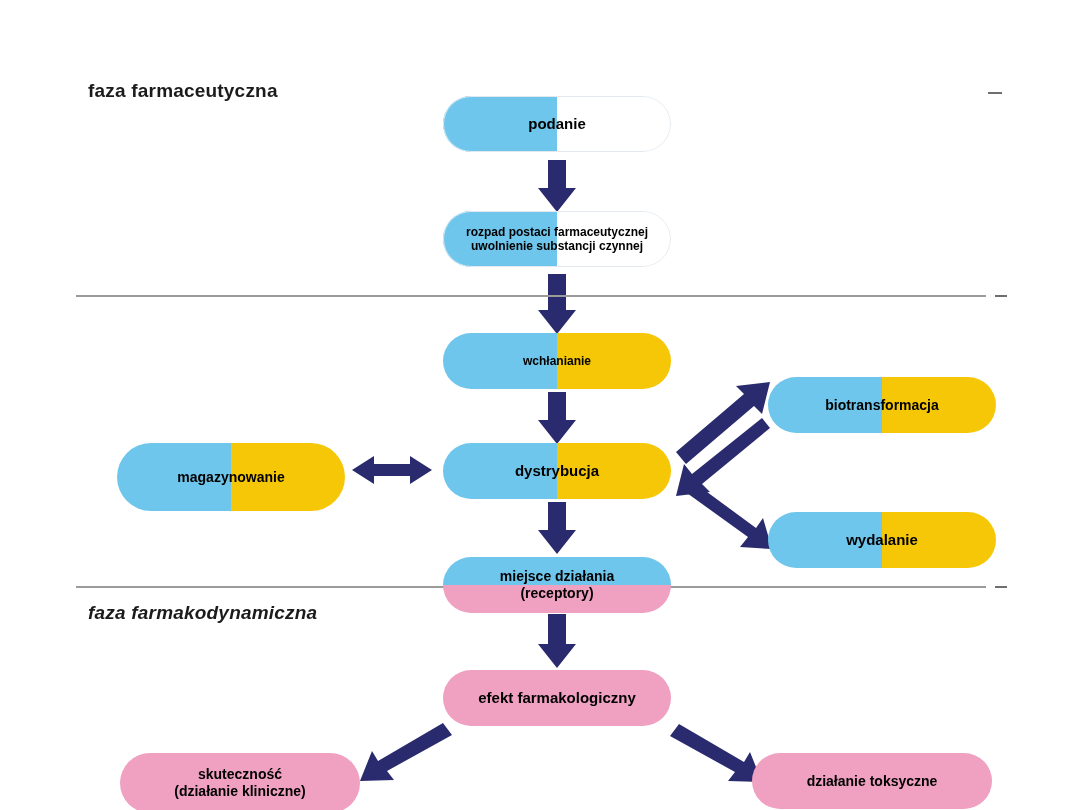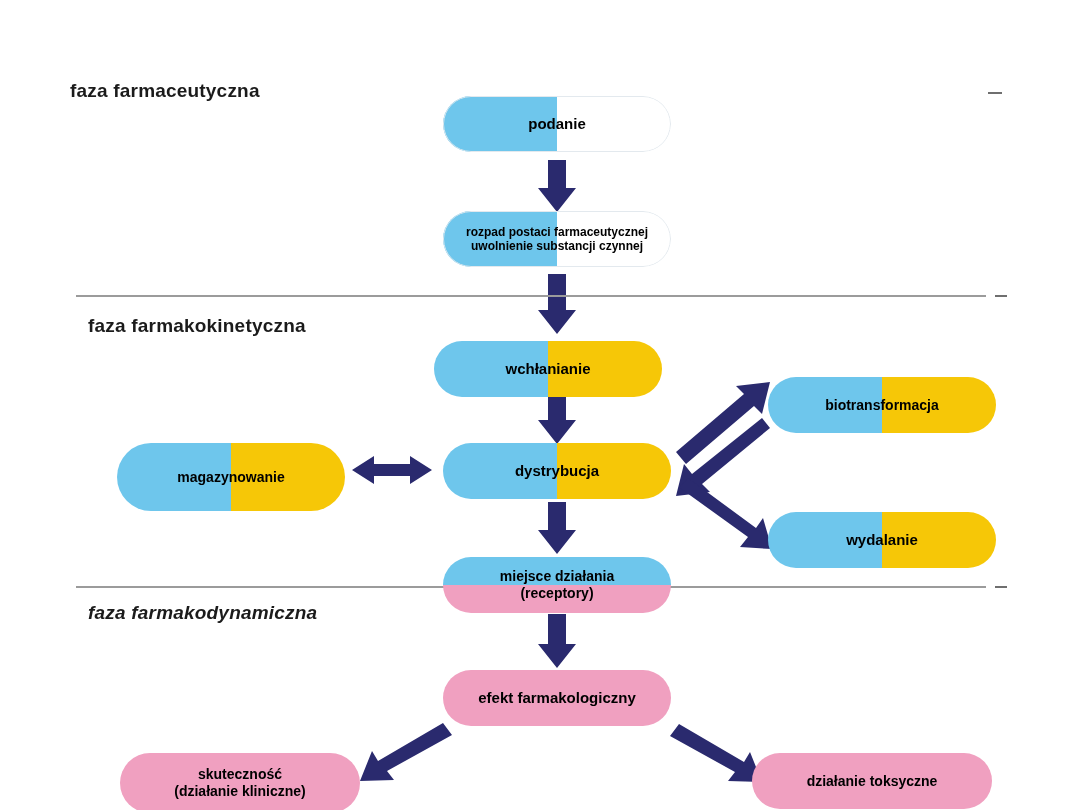--- a/index.html
+++ b/index.html
@@ -172,7 +172,7 @@
 
   <div class="divider-tick" style="left:988px; top:92px; width:14px; background:#6f6f6f;"></div>
 
-  <div class="phase-label" style="left:70px; top:80px;">faza farmaceutyczna</div>
+  <div class="phase-label" style="left:88px; top:80px;">faza farmaceutyczna</div>
   <div class="phase-label" style="left:88px; top:315px;">faza farmakokinetyczna</div>
   <div class="phase-label" style="left:88px; top:602px;font-style:italic;">faza farmakodynamiczna</div>
 

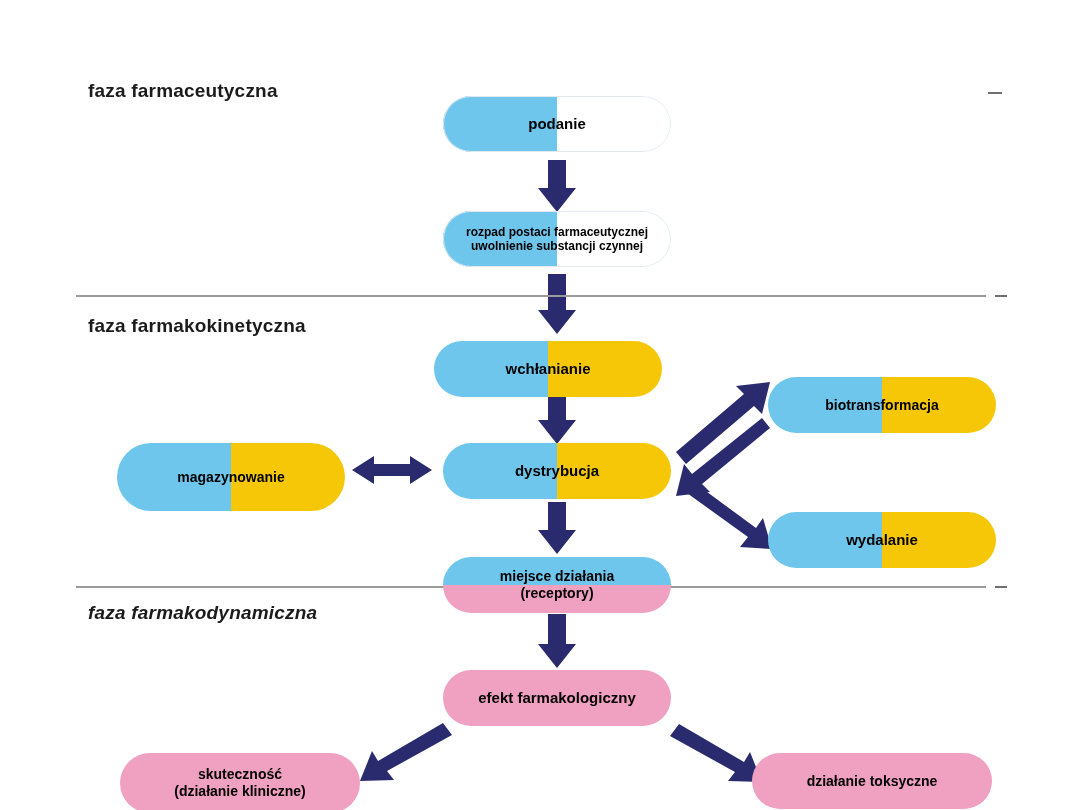--- a/index.html
+++ b/index.html
@@ -173,7 +173,6 @@
   <div class="divider-tick" style="left:988px; top:92px; width:14px; background:#6f6f6f;"></div>
 
   <div class="phase-label" style="left:88px; top:80px;">faza farmaceutyczna</div>
-  <div class="phase-label" style="left:88px; top:315px;">faza farmakokinetyczna</div>
   <div class="phase-label" style="left:88px; top:602px;font-style:italic;">faza farmakodynamiczna</div>
 
   <div class="capsule" style="left:443px; top:96px; width:228px; height:56px; font-size:15px;">

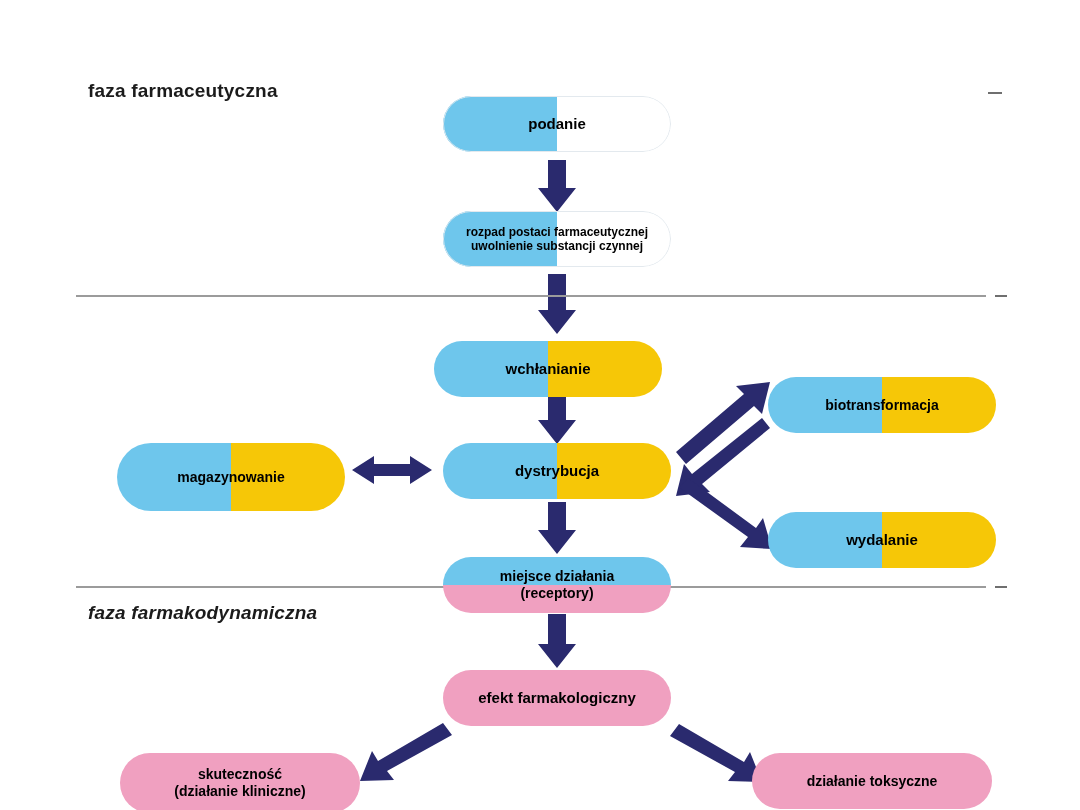--- a/index.html
+++ b/index.html
@@ -190,7 +190,7 @@
 uwolnienie substancji czynnej</span>
   </div>
 
-  <div class="capsule" style="left:434px; top:333px; width:228px; height:56px; font-size:15px;margin-top:8px;">
+  <div class="capsule" style="left:443px; top:333px; width:228px; height:56px; font-size:12px;">
     <span class="half-l" style="background:#6ec6ec;"></span>
     <span class="half-r" style="background:#f6c707;"></span>
     <span class="cap-text">wchłanianie</span>

